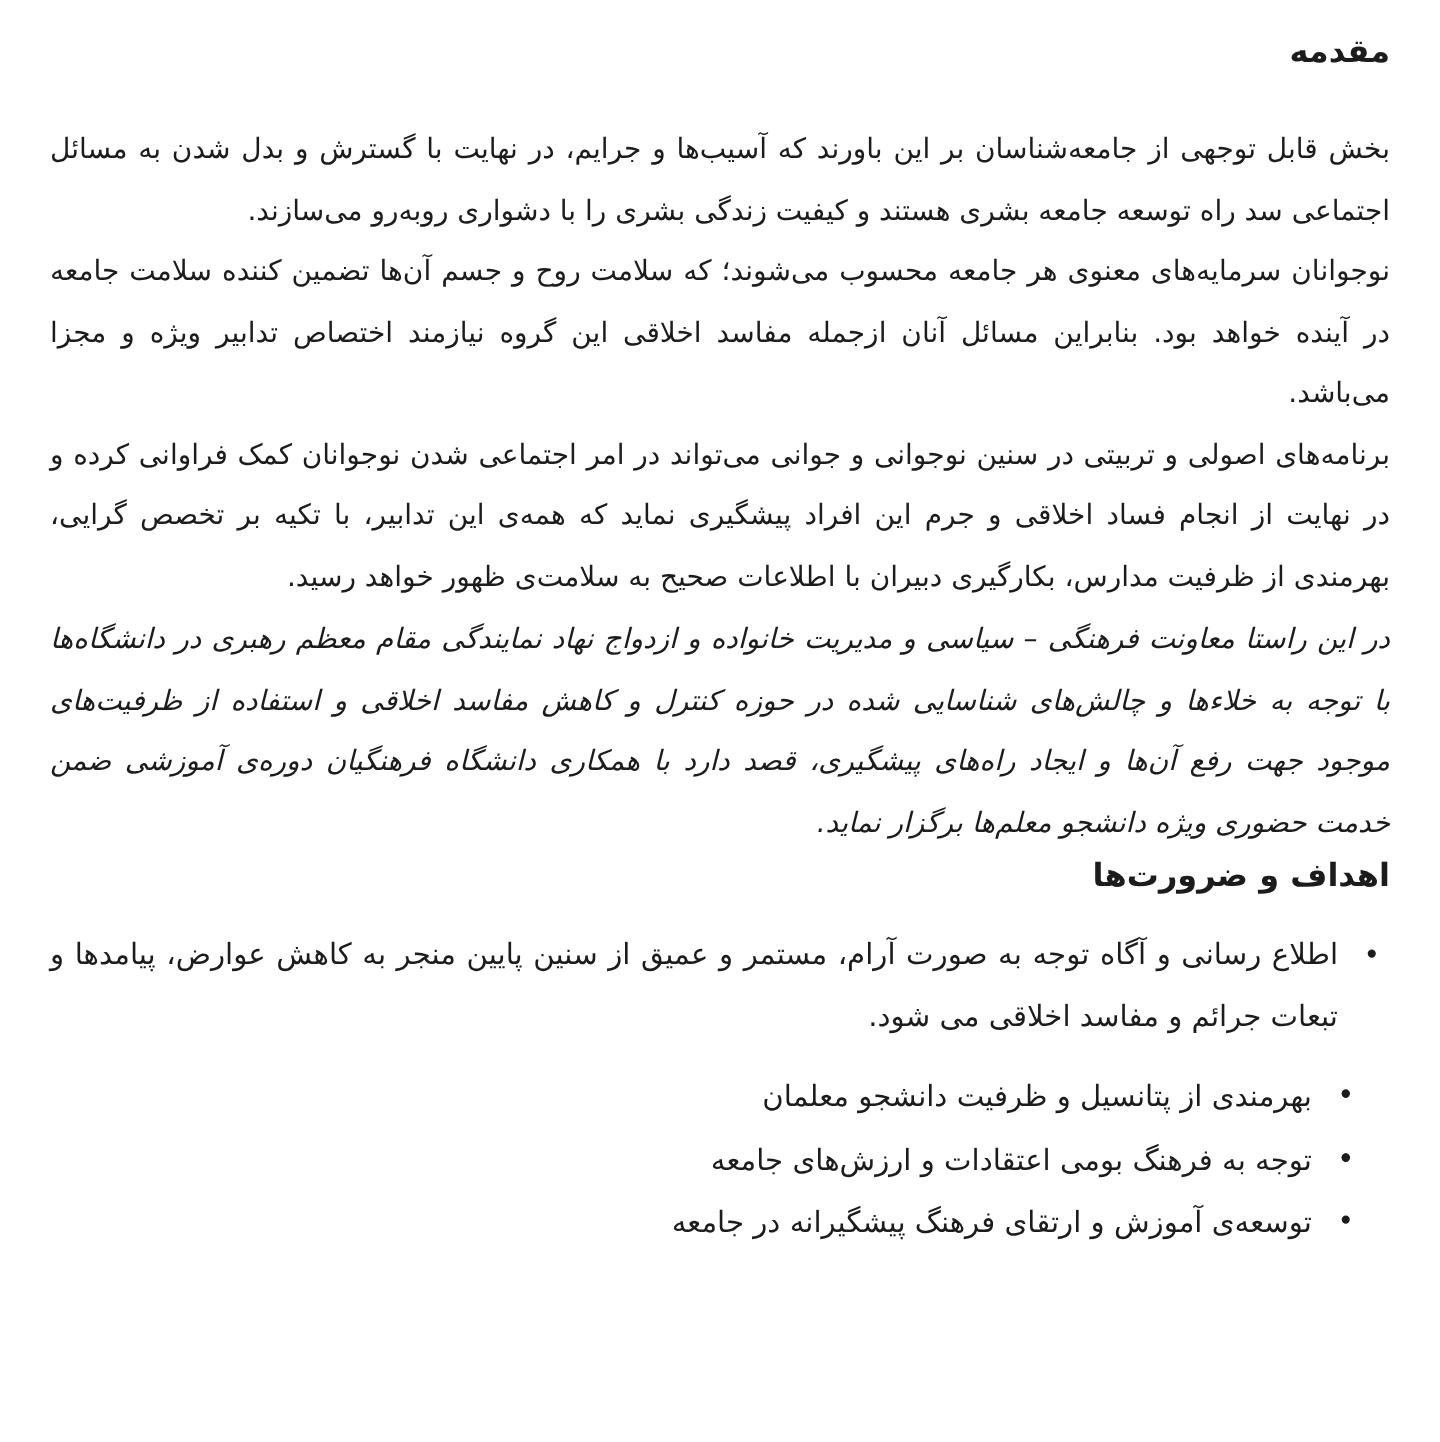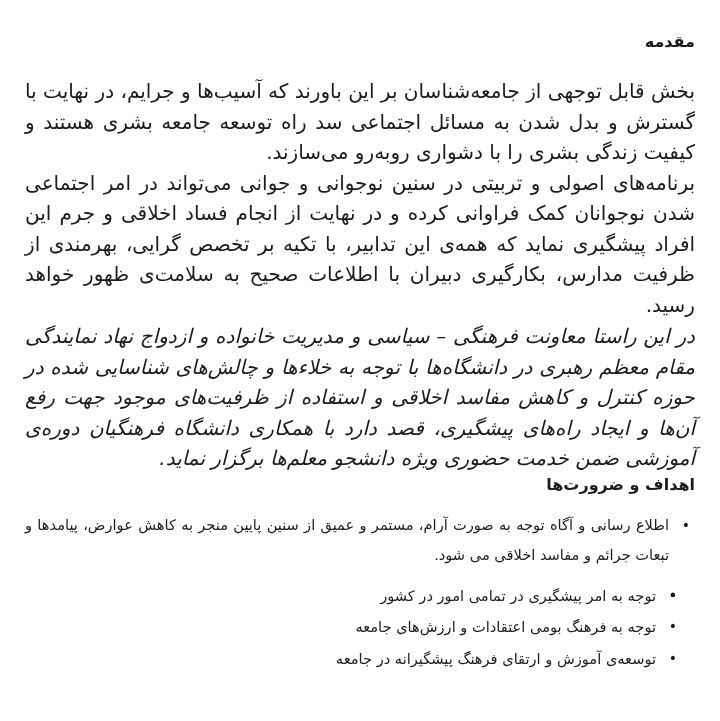--- a/index.html
+++ b/index.html
@@ -19,7 +19,7 @@
     box-sizing: border-box;
     width: 720px;
     height: 721px;
-    padding: 28px 25px 0 25px;
+    padding: 12px 25px 0 25px;
     background: #ffffff;
   }
   .doc-heading {

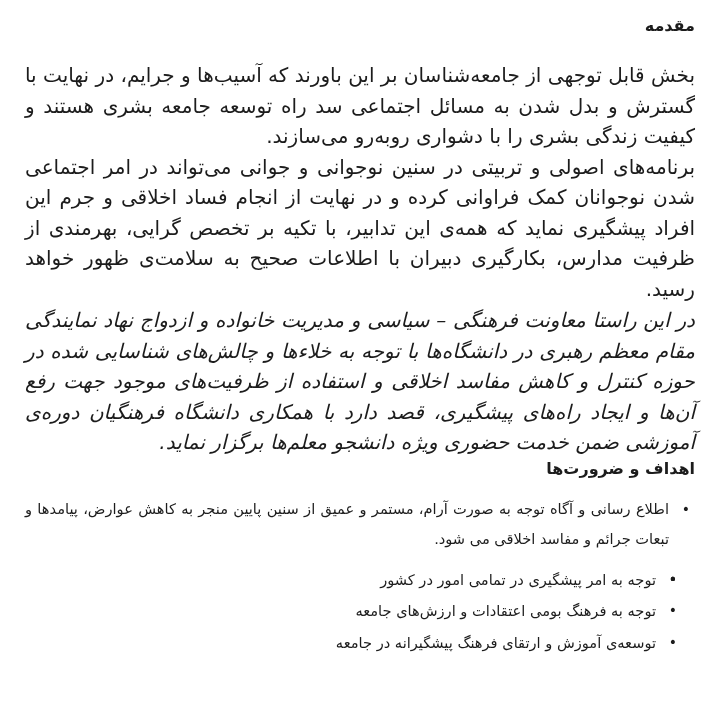--- a/index.html
+++ b/index.html
@@ -35,7 +35,7 @@
   .doc-heading.second {
   }
   .doc-paragraph {
-    font-size: 20px;
+    font-size: 14px;
     line-height: 30.5px;
     text-align: justify;
     margin: 0;

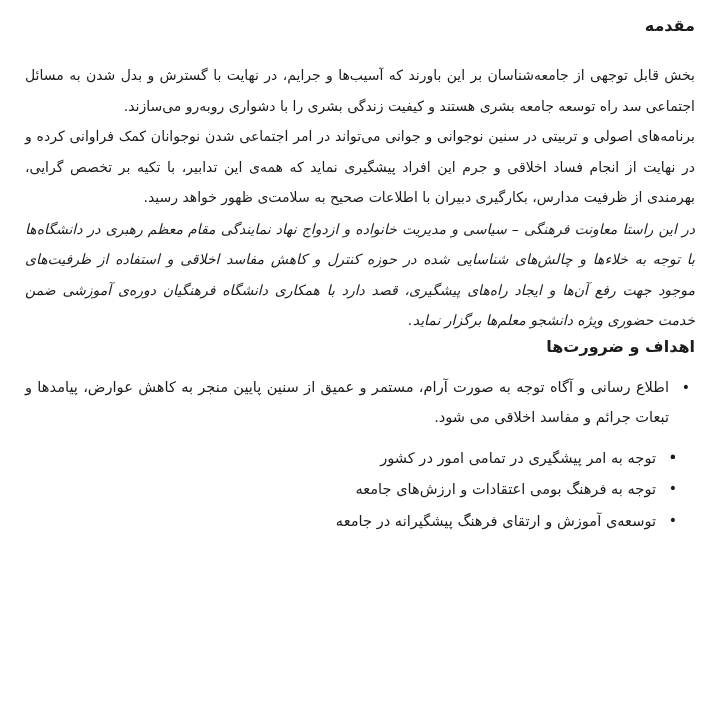--- a/index.html
+++ b/index.html
@@ -89,6 +89,7 @@
 
   <p class="doc-paragraph after-heading">بخش قابل توجهی از جامعه‌شناسان بر این باورند که آسیب‌ها و جرایم، در نهایت با گسترش و بدل شدن به مسائل اجتماعی سد راه توسعه جامعه بشری هستند و کیفیت زندگی بشری را با دشواری روبه‌رو می‌سازند.</p>
 
+  <p class="doc-paragraph">نوجوانان سرمایه‌های معنوی هر جامعه محسوب می‌شوند؛ که سلامت روح و جسم آن‌ها تضمین کننده سلامت جامعه در آینده خواهد بود. بنابراین مسائل آنان ازجمله مفاسد اخلاقی این گروه نیازمند اختصاص تدابیر ویژه و مجزا می‌باشد.</p>
 
   <p class="doc-paragraph">برنامه‌های اصولی و تربیتی در سنین نوجوانی و جوانی می‌تواند در امر اجتماعی شدن نوجوانان کمک فراوانی کرده و در نهایت از انجام فساد اخلاقی و جرم این افراد پیشگیری نماید که همه‌ی این تدابیر، با تکیه بر تخصص گرایی، بهرمندی از ظرفیت مدارس، بکارگیری دبیران با اطلاعات صحیح به سلامت‌ی ظهور خواهد رسید.</p>
 

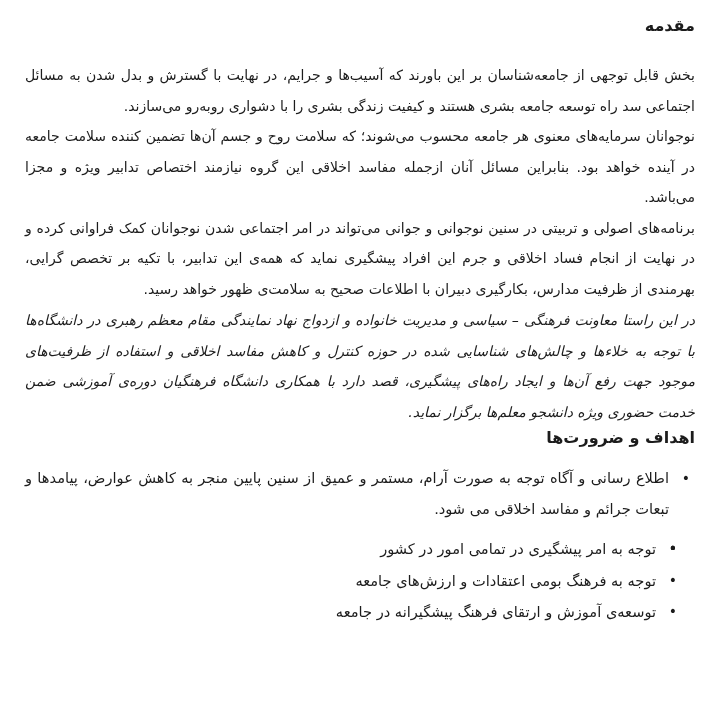--- a/index.html
+++ b/index.html
@@ -110,6 +110,7 @@
     </li>
     <li class="bullet-item">
       <span class="bullet-dot">•</span>
+      <span>بهرمندی از پتانسیل و ظرفیت دانشجو معلمان</span>
     </li>
     <li class="bullet-item">
       <span class="bullet-dot">•</span>

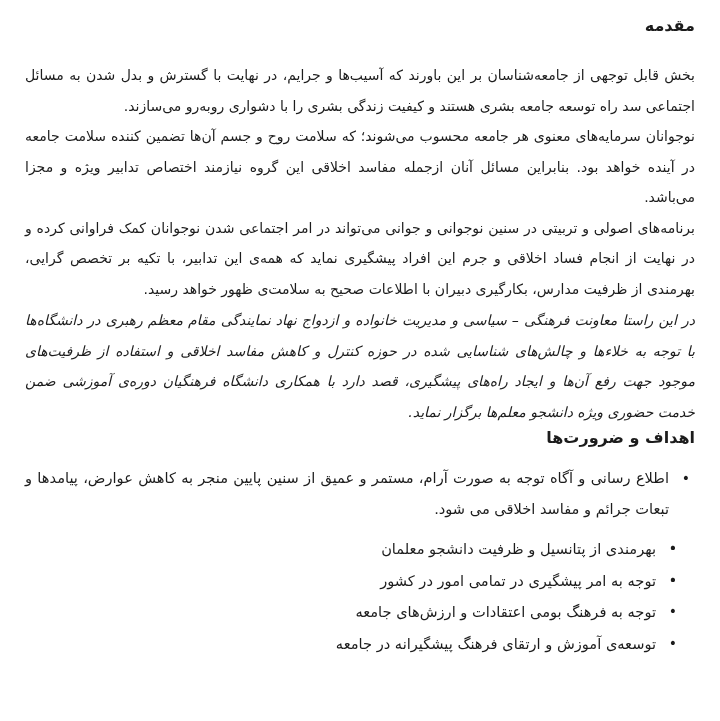--- a/index.html
+++ b/index.html
@@ -117,7 +117,6 @@
     </li>
     <li class="bullet-item">
       <span class="bullet-dot">•</span>
-      <span>توجه به امر پیشگیری در تمامی امور در کشور</span>
     </li>
     <li class="bullet-item">
       <span class="bullet-dot">•</span>

